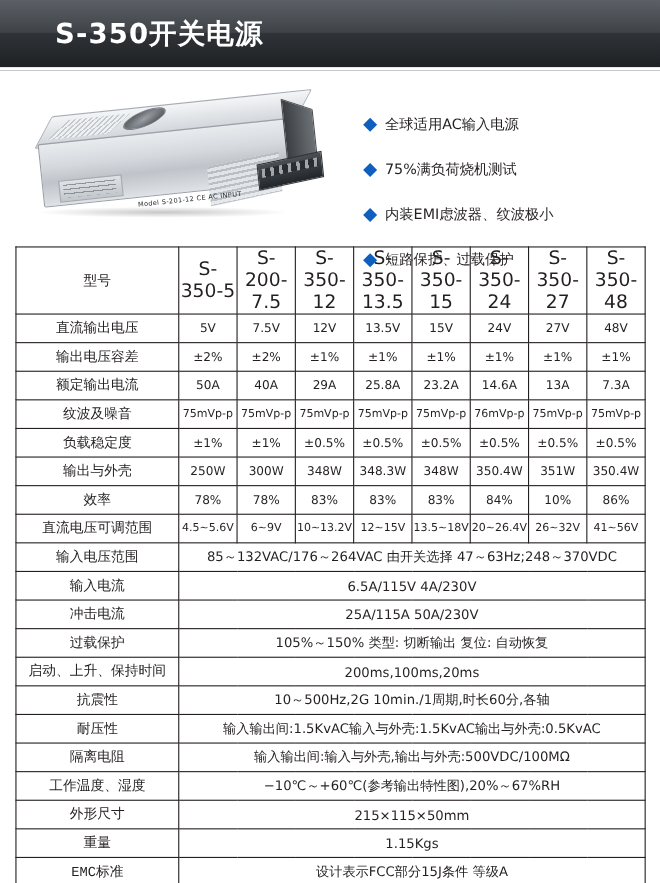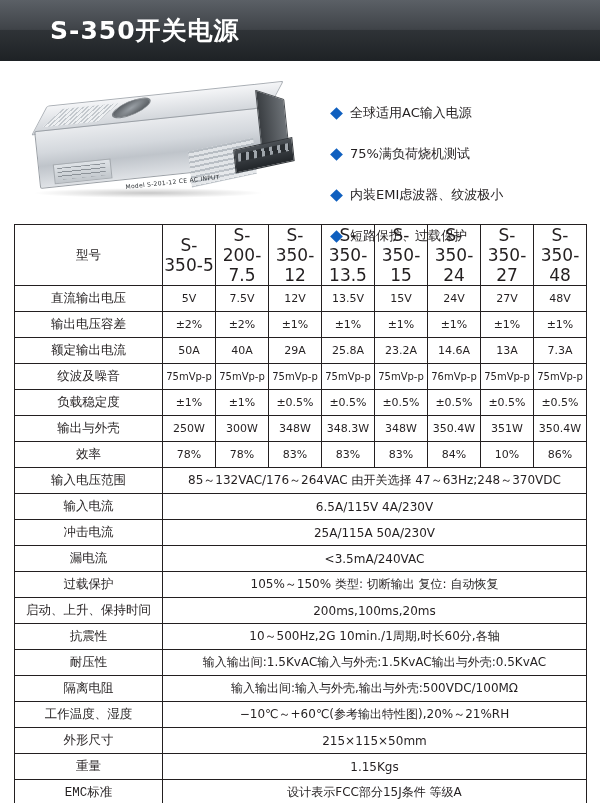--- a/index.html
+++ b/index.html
@@ -384,6 +384,17 @@
           <td>86%</td>
         </tr>
 
+        <tr>
+          <td class="rowhead">直流电压可调范围</td>
+          <td class="small">4.5~5.6V</td>
+          <td class="small">6~9V</td>
+          <td class="small">10~13.2V</td>
+          <td class="small">12~15V</td>
+          <td class="small">13.5~18V</td>
+          <td class="small">20~26.4V</td>
+          <td class="small">26~32V</td>
+          <td class="small">41~56V</td>
+        </tr>
 
         <tr>
           <td class="rowhead">输入电压范围</td>

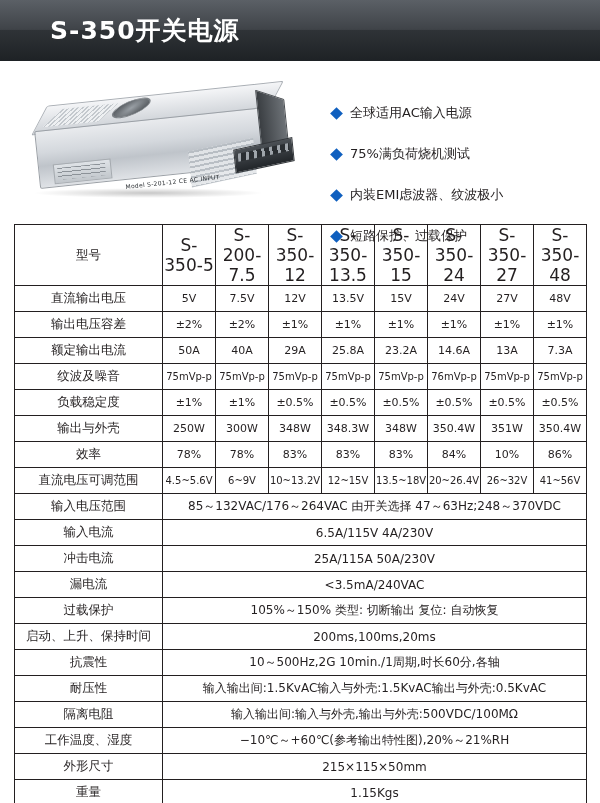--- a/index.html
+++ b/index.html
@@ -409,10 +409,6 @@
           <td class="wide" colspan="8">25A/115A 50A/230V</td>
         </tr>
         <tr>
-          <td class="rowhead">漏电流</td>
-          <td class="wide" colspan="8">&lt;3.5mA/240VAC</td>
-        </tr>
-        <tr>
           <td class="rowhead">过载保护</td>
           <td class="wide" colspan="8">105%～150% 类型: 切断输出  复位: 自动恢复</td>
         </tr>

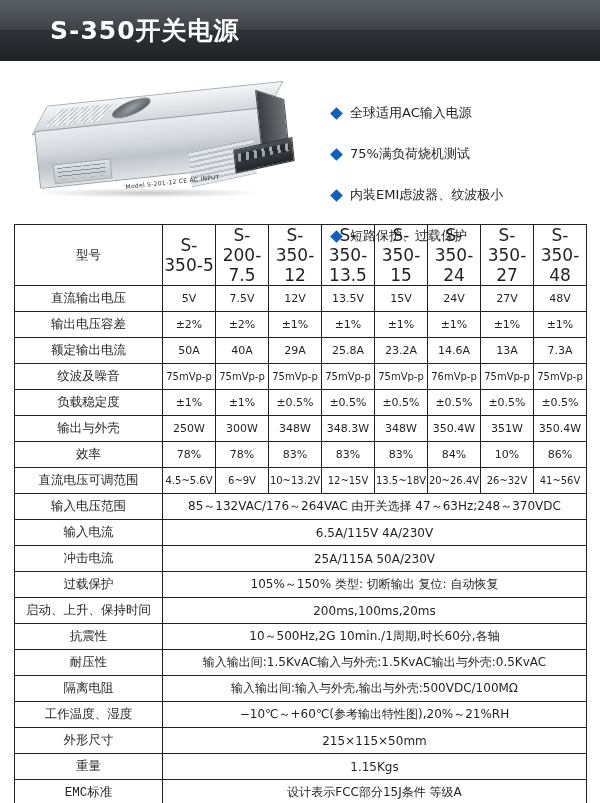--- a/index.html
+++ b/index.html
@@ -430,7 +430,7 @@
         </tr>
         <tr>
           <td class="rowhead">工作温度、湿度</td>
-          <td class="wide" colspan="8">−10℃～+60℃(参考输出特性图),20%～21%RH</td>
+          <td class="wide" colspan="8">−10℃～+60℃(参考输出特性图),20%～67%RH</td>
         </tr>
         <tr>
           <td class="rowhead">外形尺寸</td>

